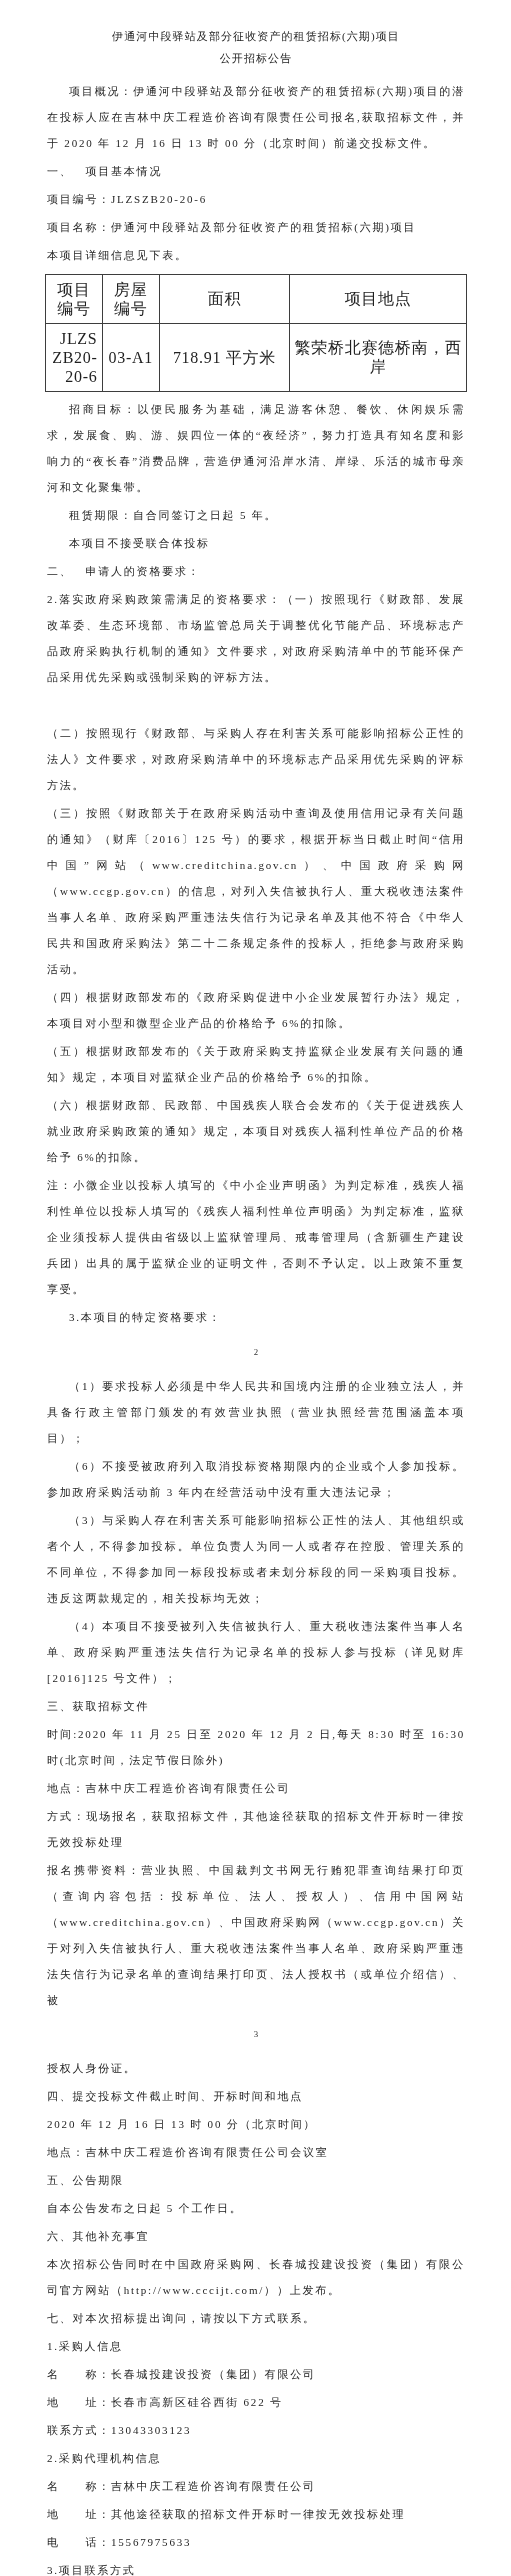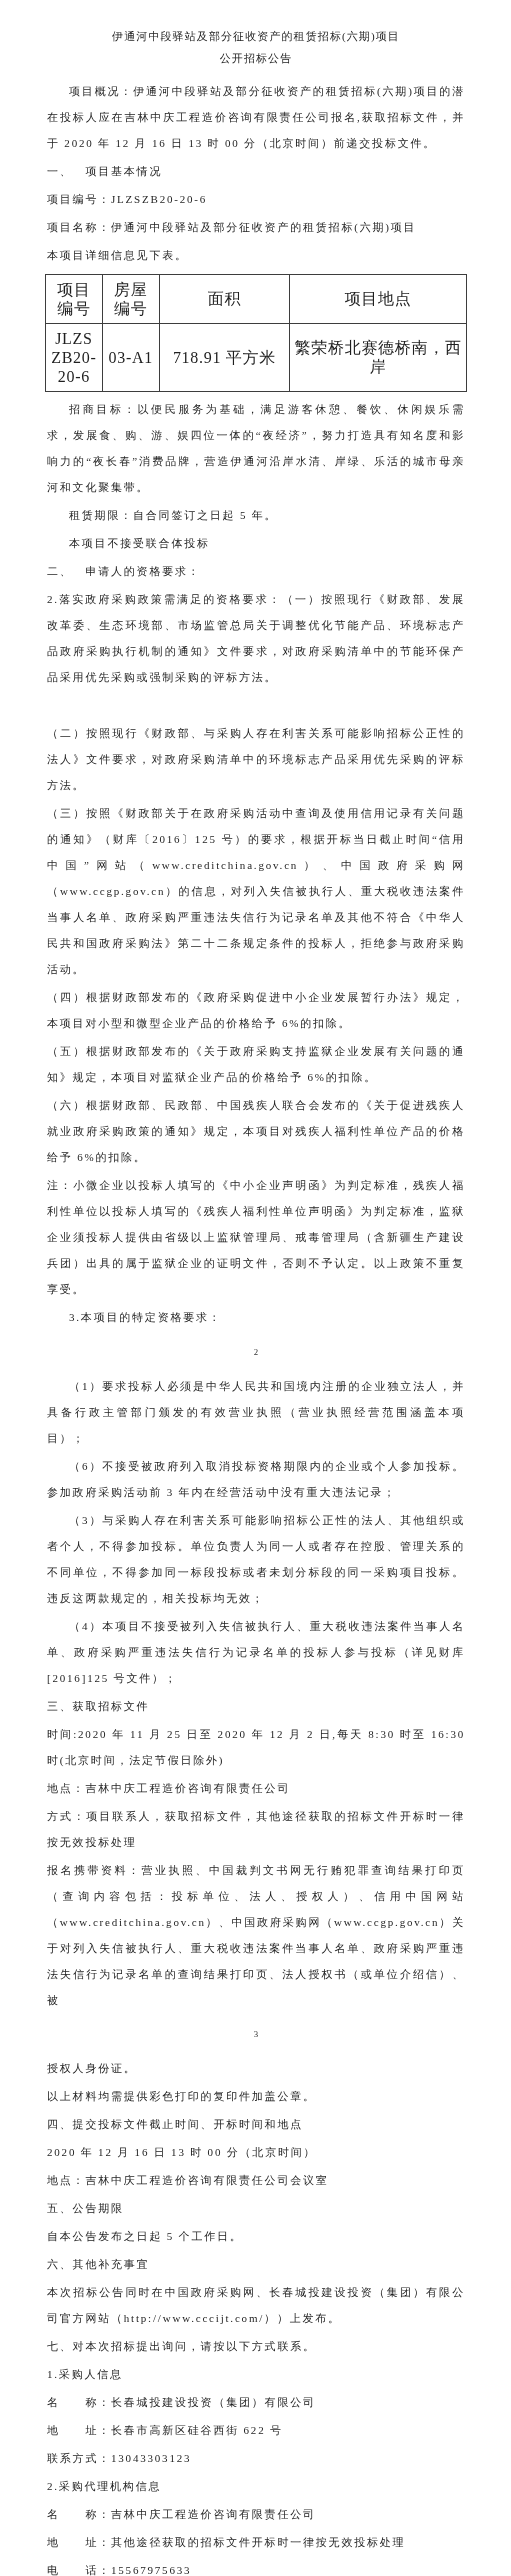--- a/index.html
+++ b/index.html
@@ -58,7 +58,7 @@
     padding: 5.1px 2.9px;
   }
   table.info td.code {
-    text-align: center;
+    text-align: right;
     word-break: break-all;
     padding-left: 4.4px;
     padding-right: 4.4px;

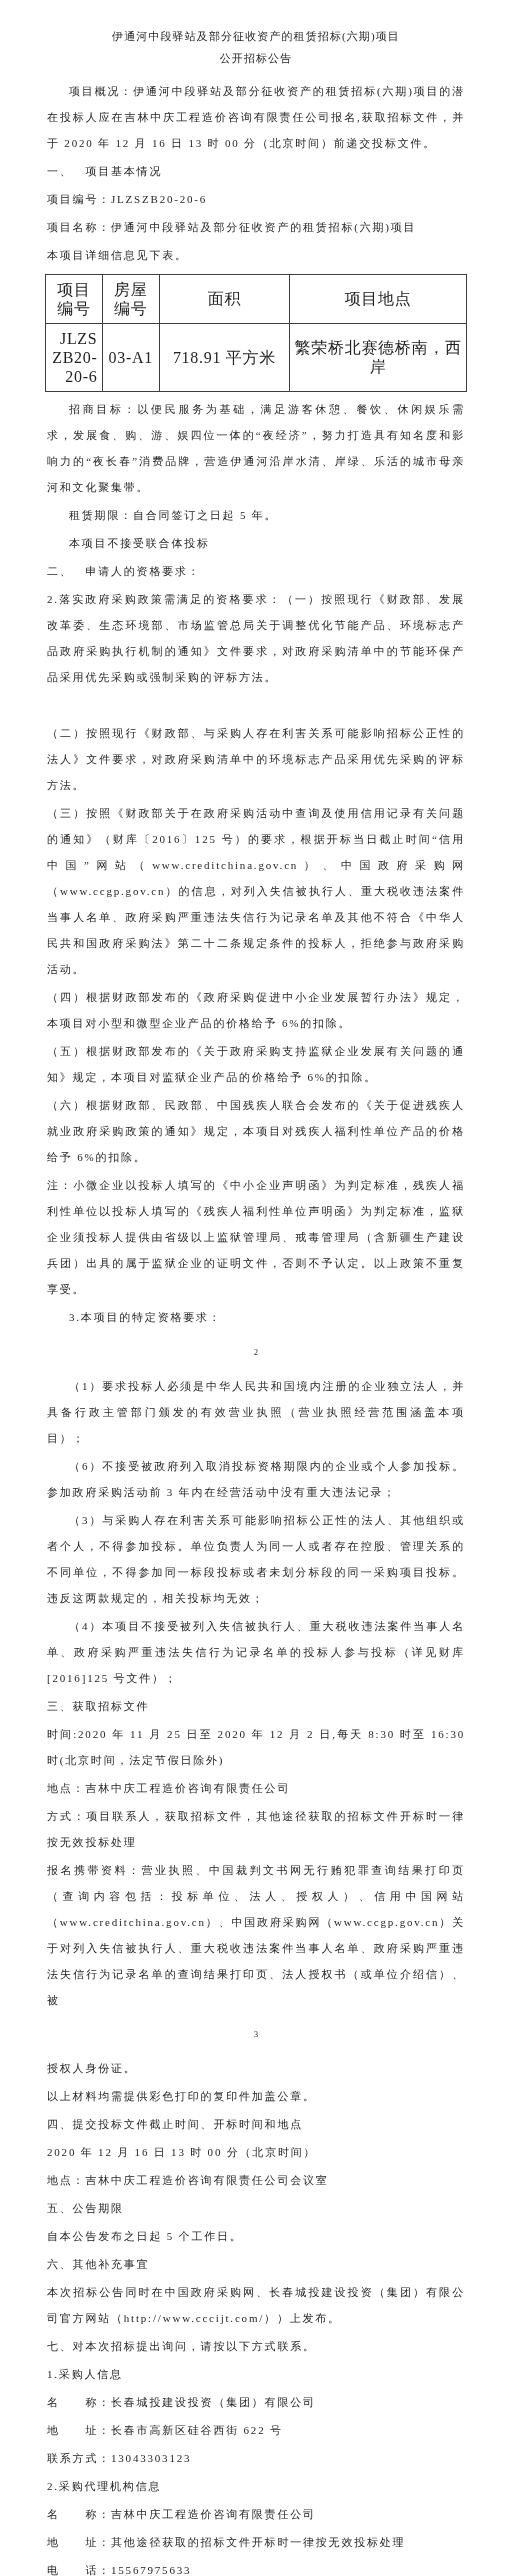--- a/index.html
+++ b/index.html
@@ -129,7 +129,7 @@
   <p>三、获取招标文件</p>
   <p>时间:2020 年 11 月 25 日至 2020 年 12 月 2 日,每天 8:30 时至 16:30 时(北京时间，法定节假日除外)</p>
   <p>地点：吉林中庆工程造价咨询有限责任公司</p>
-  <p>方式：项目联系人，获取招标文件，其他途径获取的招标文件开标时一律按无效投标处理</p>
+  <p>方式：现场报名，获取招标文件，其他途径获取的招标文件开标时一律按无效投标处理</p>
   <p>报名携带资料：营业执照、中国裁判文书网无行贿犯罪查询结果打印页（查询内容包括：投标单位、法人、授权人）、信用中国网站（www.creditchina.gov.cn）、中国政府采购网（www.ccgp.gov.cn）关于对列入失信被执行人、重大税收违法案件当事人名单、政府采购严重违法失信行为记录名单的查询结果打印页、法人授权书（或单位介绍信）、被</p>
 
   <div class="pgnum">3</div>

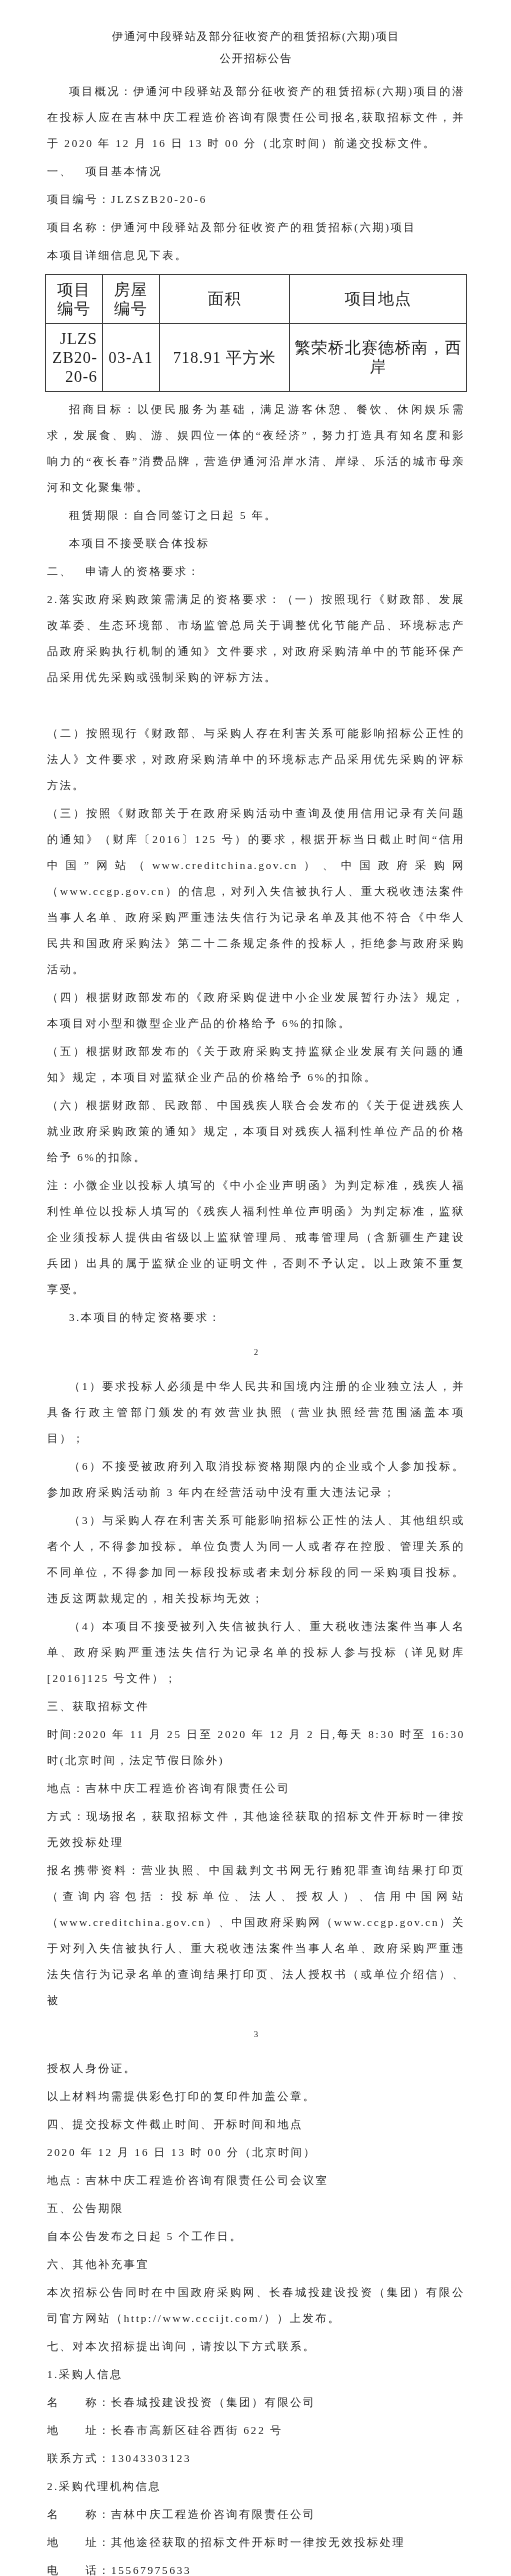--- a/index.html
+++ b/index.html
@@ -135,7 +135,6 @@
   <div class="pgnum">3</div>
 
   <p>授权人身份证。</p>
-  <p>以上材料均需提供彩色打印的复印件加盖公章。</p>
 
   <p>四、提交投标文件截止时间、开标时间和地点</p>
   <p>2020 年 12 月 16 日 13 时 00 分（北京时间）</p>

